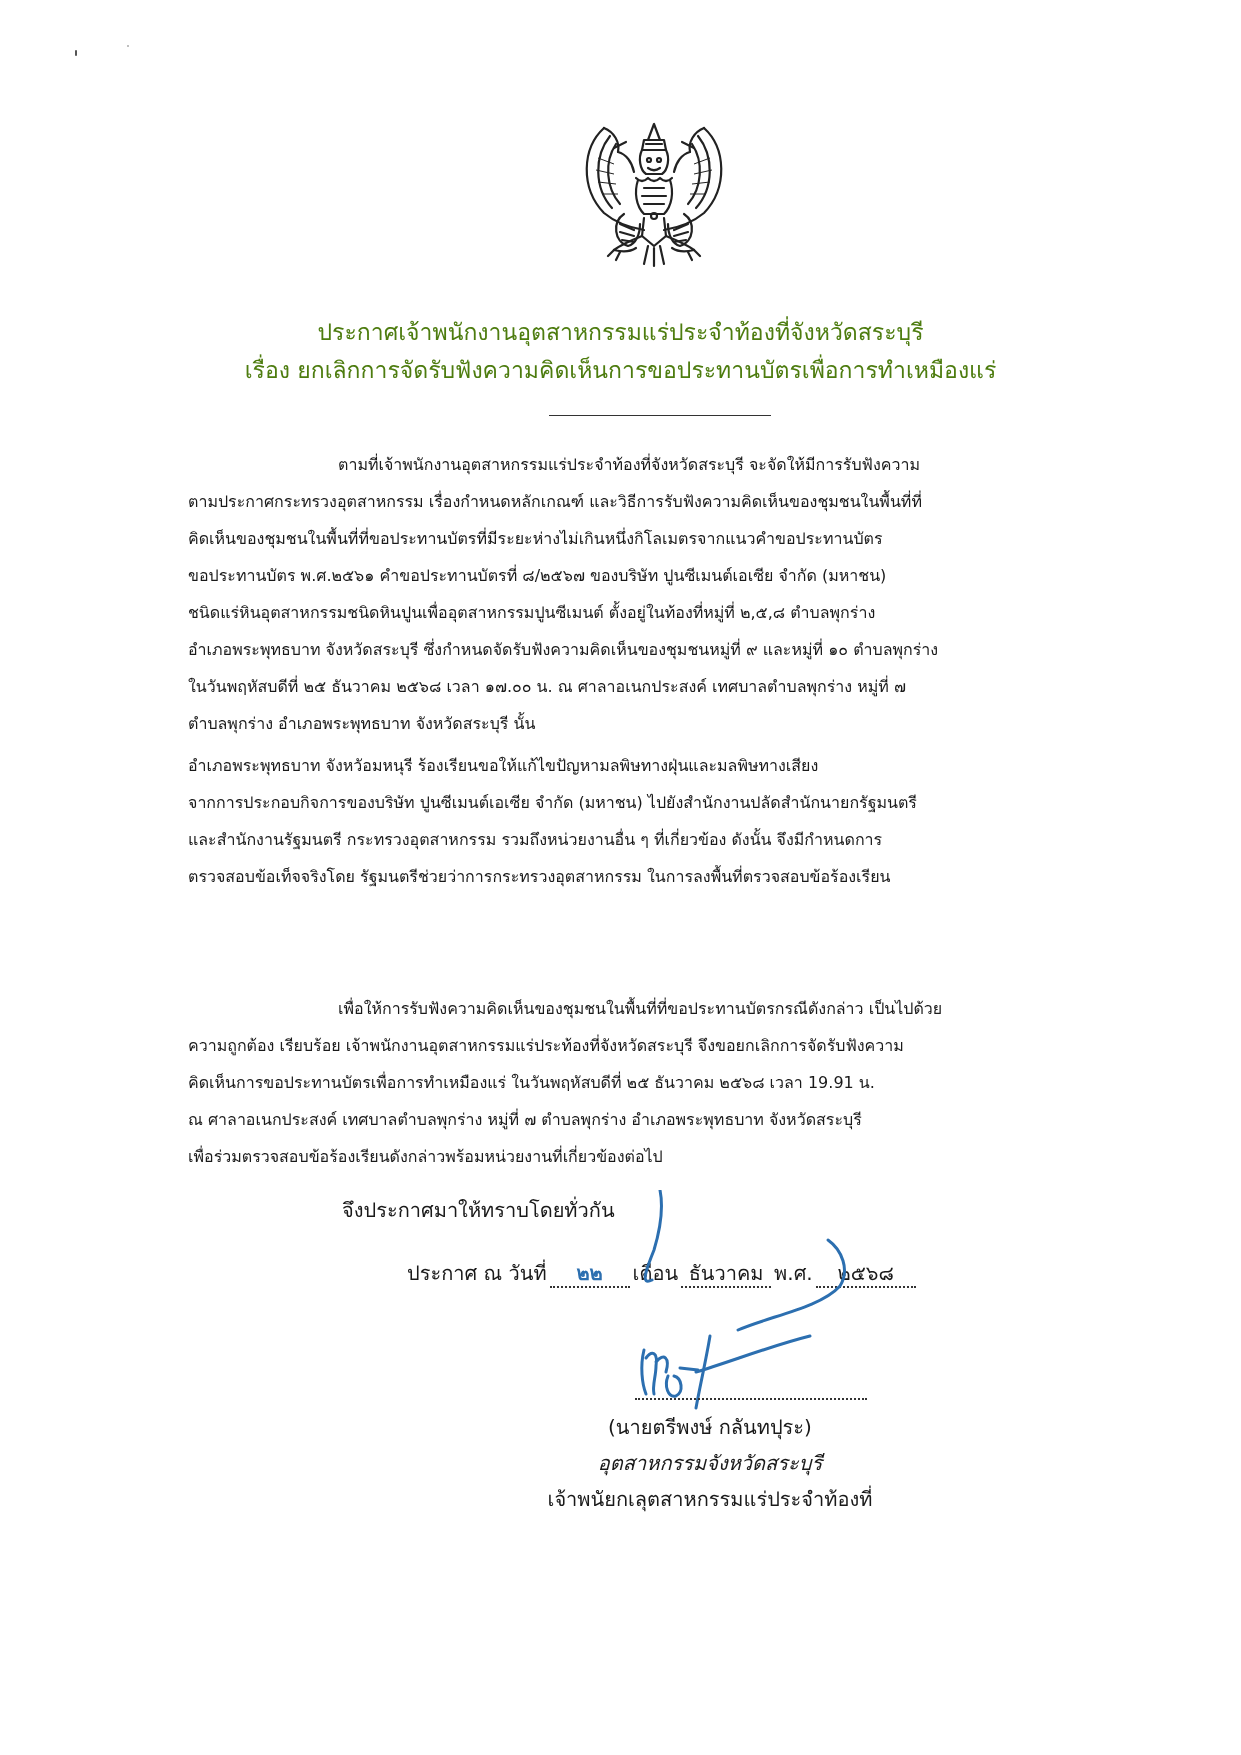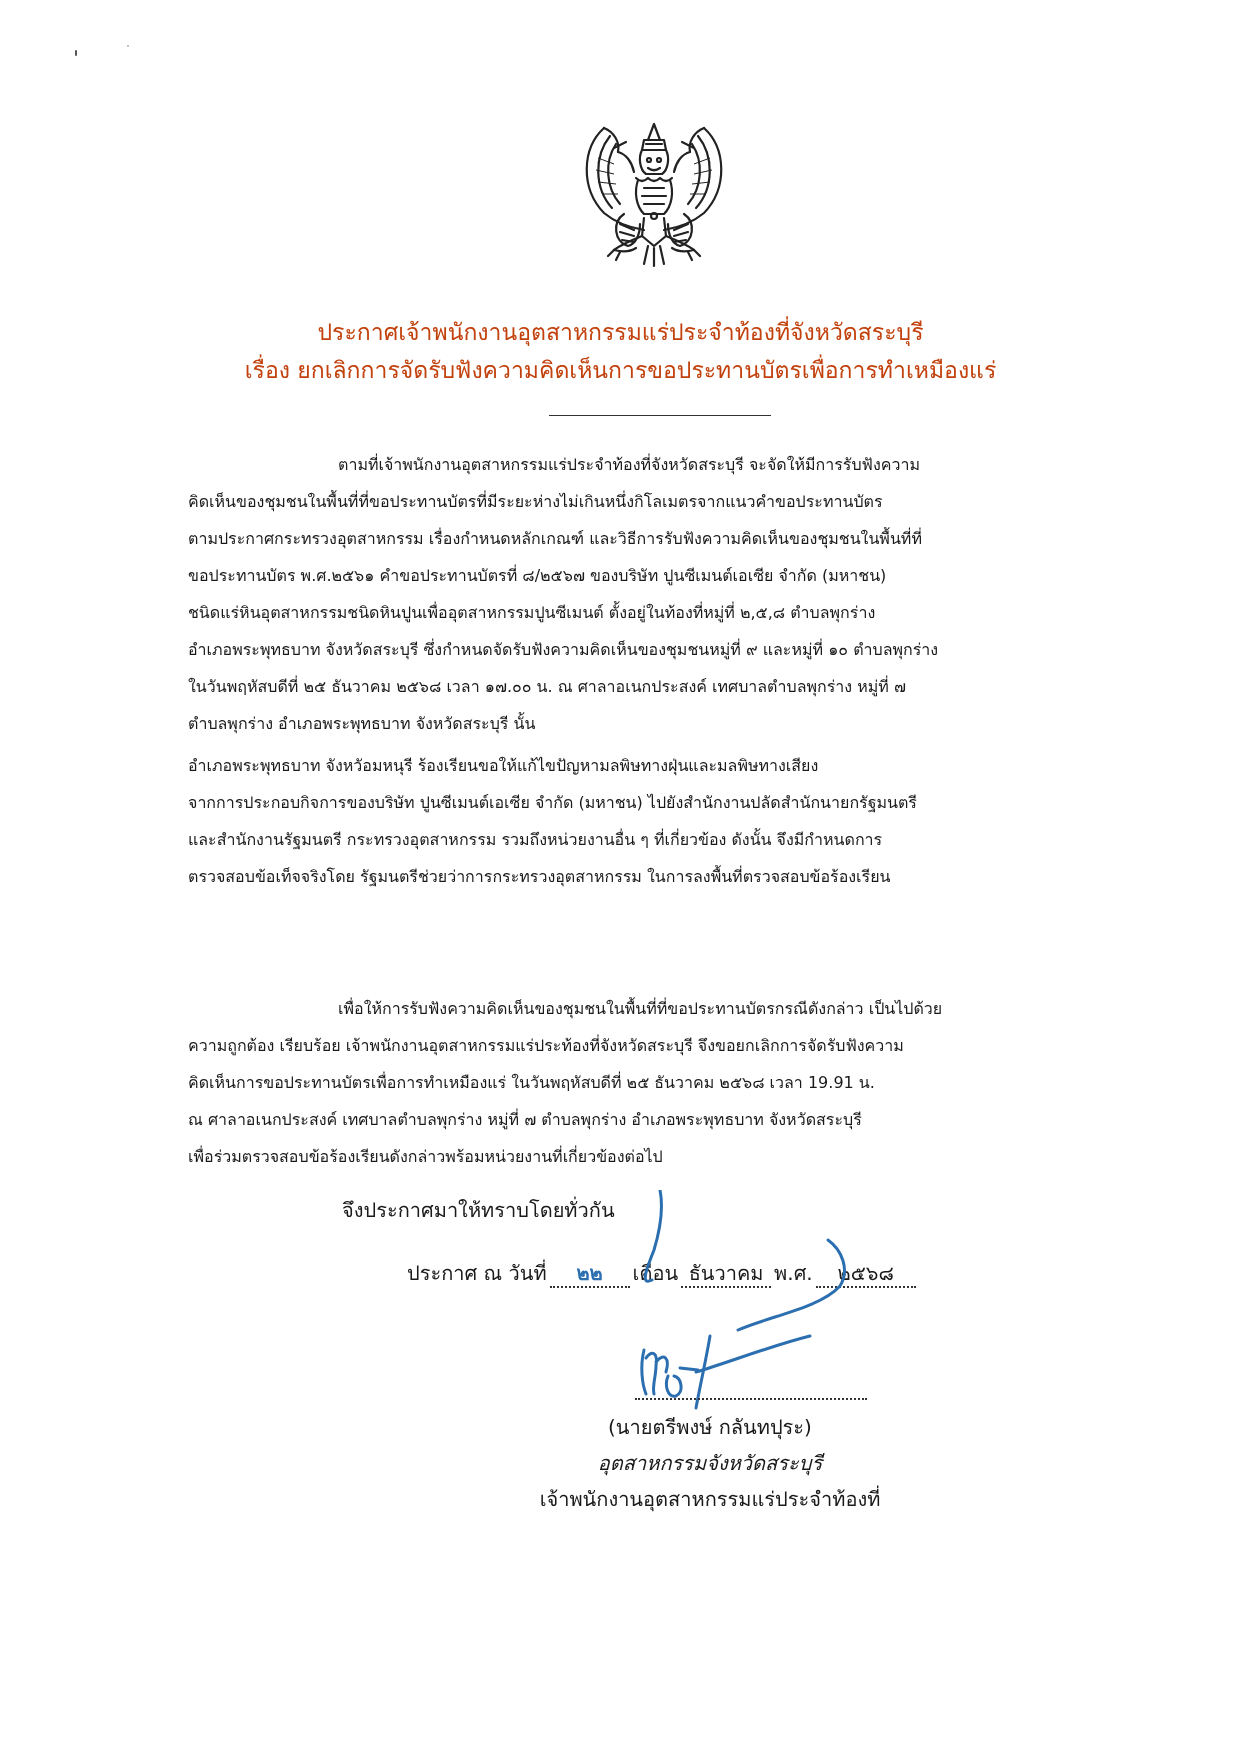--- a/index.html
+++ b/index.html
@@ -42,7 +42,7 @@
       font-size: 23px;
       line-height: 40px;
       letter-spacing: 0px;
-      color: #c2410c;
+      color: #4d7c0f;
     }
     .title.l1 { top: 312px; }
     .title.l2 { top: 350px; }

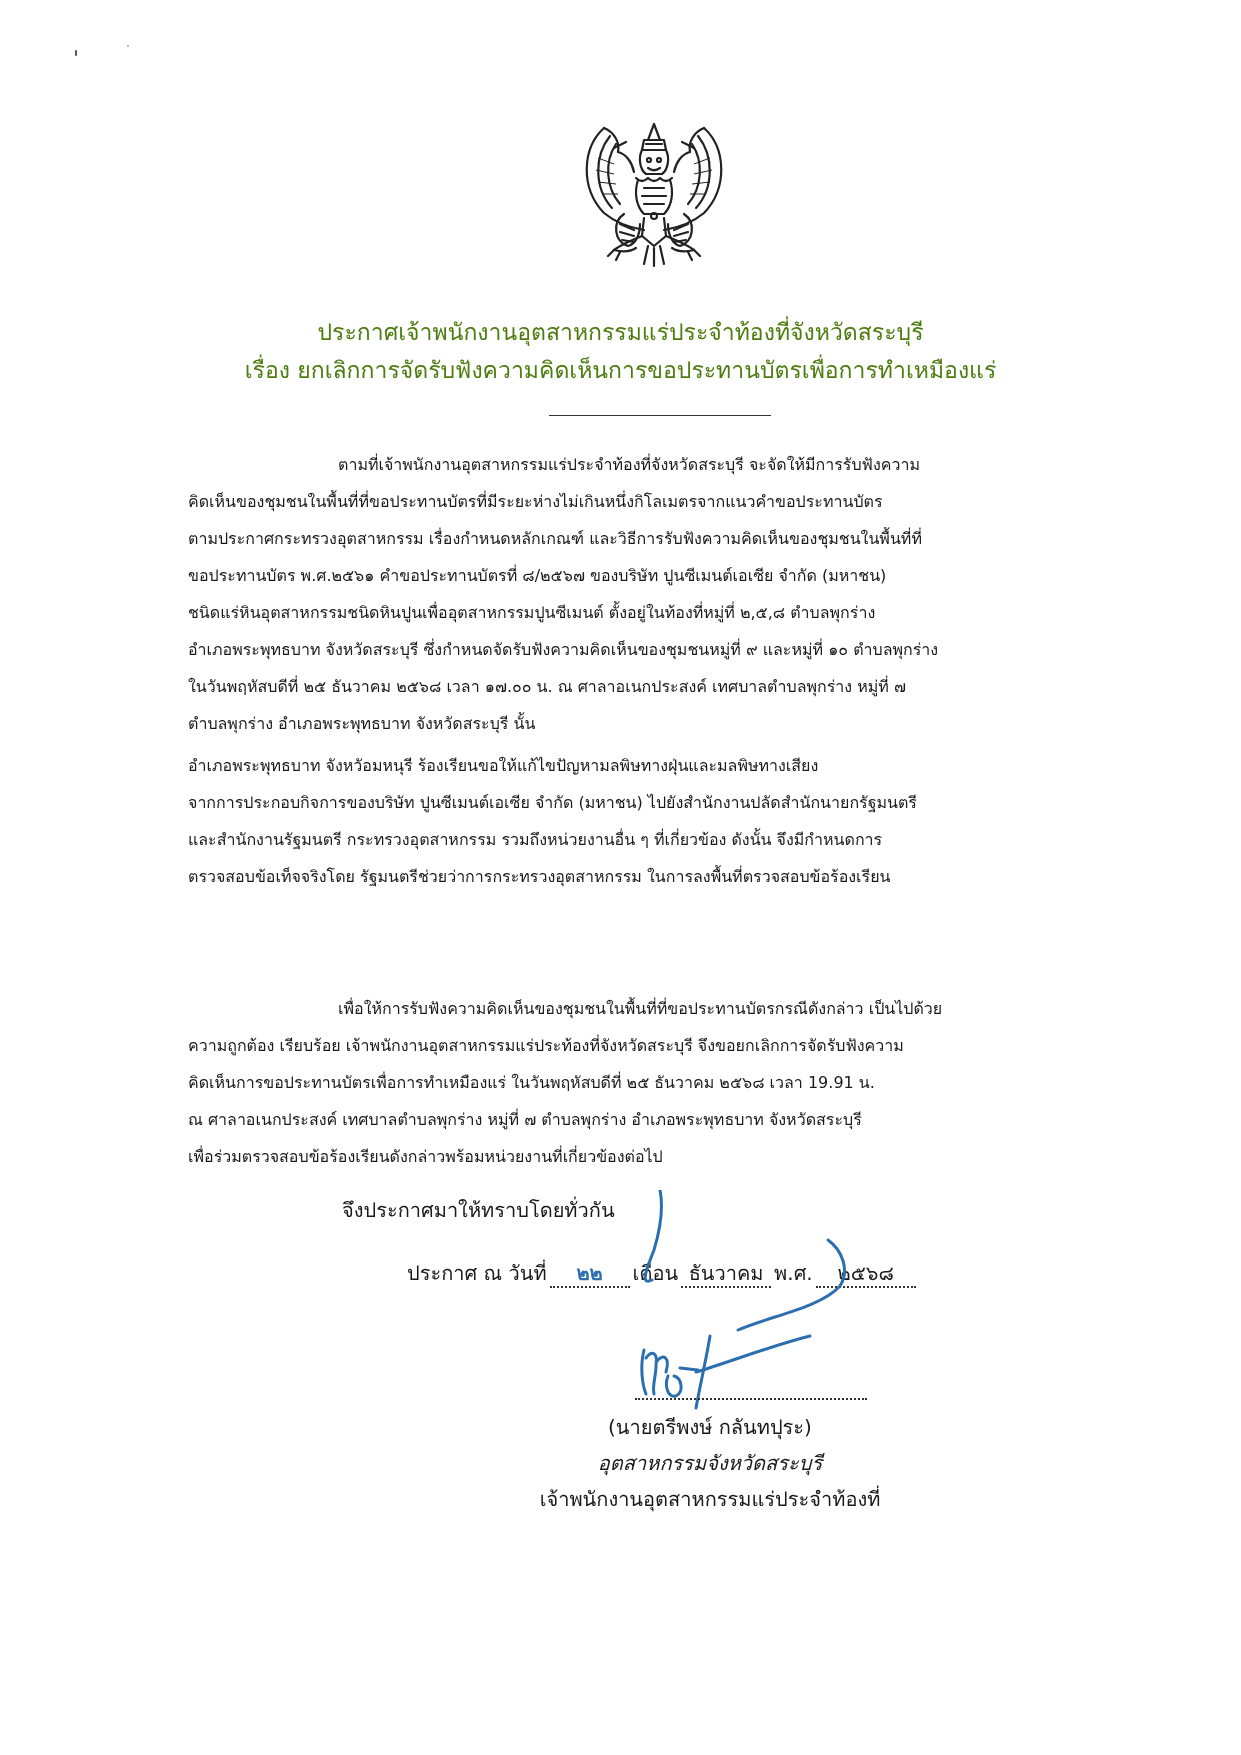--- a/index.html
+++ b/index.html
@@ -196,8 +196,8 @@
 
   <div class="body-text p1">
     <span class="ln indent">ตามที่เจ้าพนักงานอุตสาหกรรมแร่ประจำท้องที่จังหวัดสระบุรี จะจัดให้มีการรับฟังความ</span>
+    <span class="ln">ตามประกาศกระทรวงอุตสาหกรรม เรื่องกำหนดหลักเกณฑ์ และวิธีการรับฟังความคิดเห็นของชุมชนในพื้นที่ที่</span>
     <span class="ln">คิดเห็นของชุมชนในพื้นที่ที่ขอประทานบัตรที่มีระยะห่างไม่เกินหนึ่งกิโลเมตรจากแนวคำขอประทานบัตร</span>
-    <span class="ln">ตามประกาศกระทรวงอุตสาหกรรม เรื่องกำหนดหลักเกณฑ์ และวิธีการรับฟังความคิดเห็นของชุมชนในพื้นที่ที่</span>
     <span class="ln">ขอประทานบัตร พ.ศ.๒๕๖๑ คำขอประทานบัตรที่ ๘/๒๕๖๗ ของบริษัท ปูนซีเมนต์เอเซีย จำกัด (มหาชน)</span>
     <span class="ln">ชนิดแร่หินอุตสาหกรรมชนิดหินปูนเพื่ออุตสาหกรรมปูนซีเมนต์ ตั้งอยู่ในท้องที่หมู่ที่ ๒,๕,๘ ตำบลพุกร่าง</span>
     <span class="ln">อำเภอพระพุทธบาท จังหวัดสระบุรี ซึ่งกำหนดจัดรับฟังความคิดเห็นของชุมชนหมู่ที่ ๙ และหมู่ที่ ๑๐ ตำบลพุกร่าง</span>

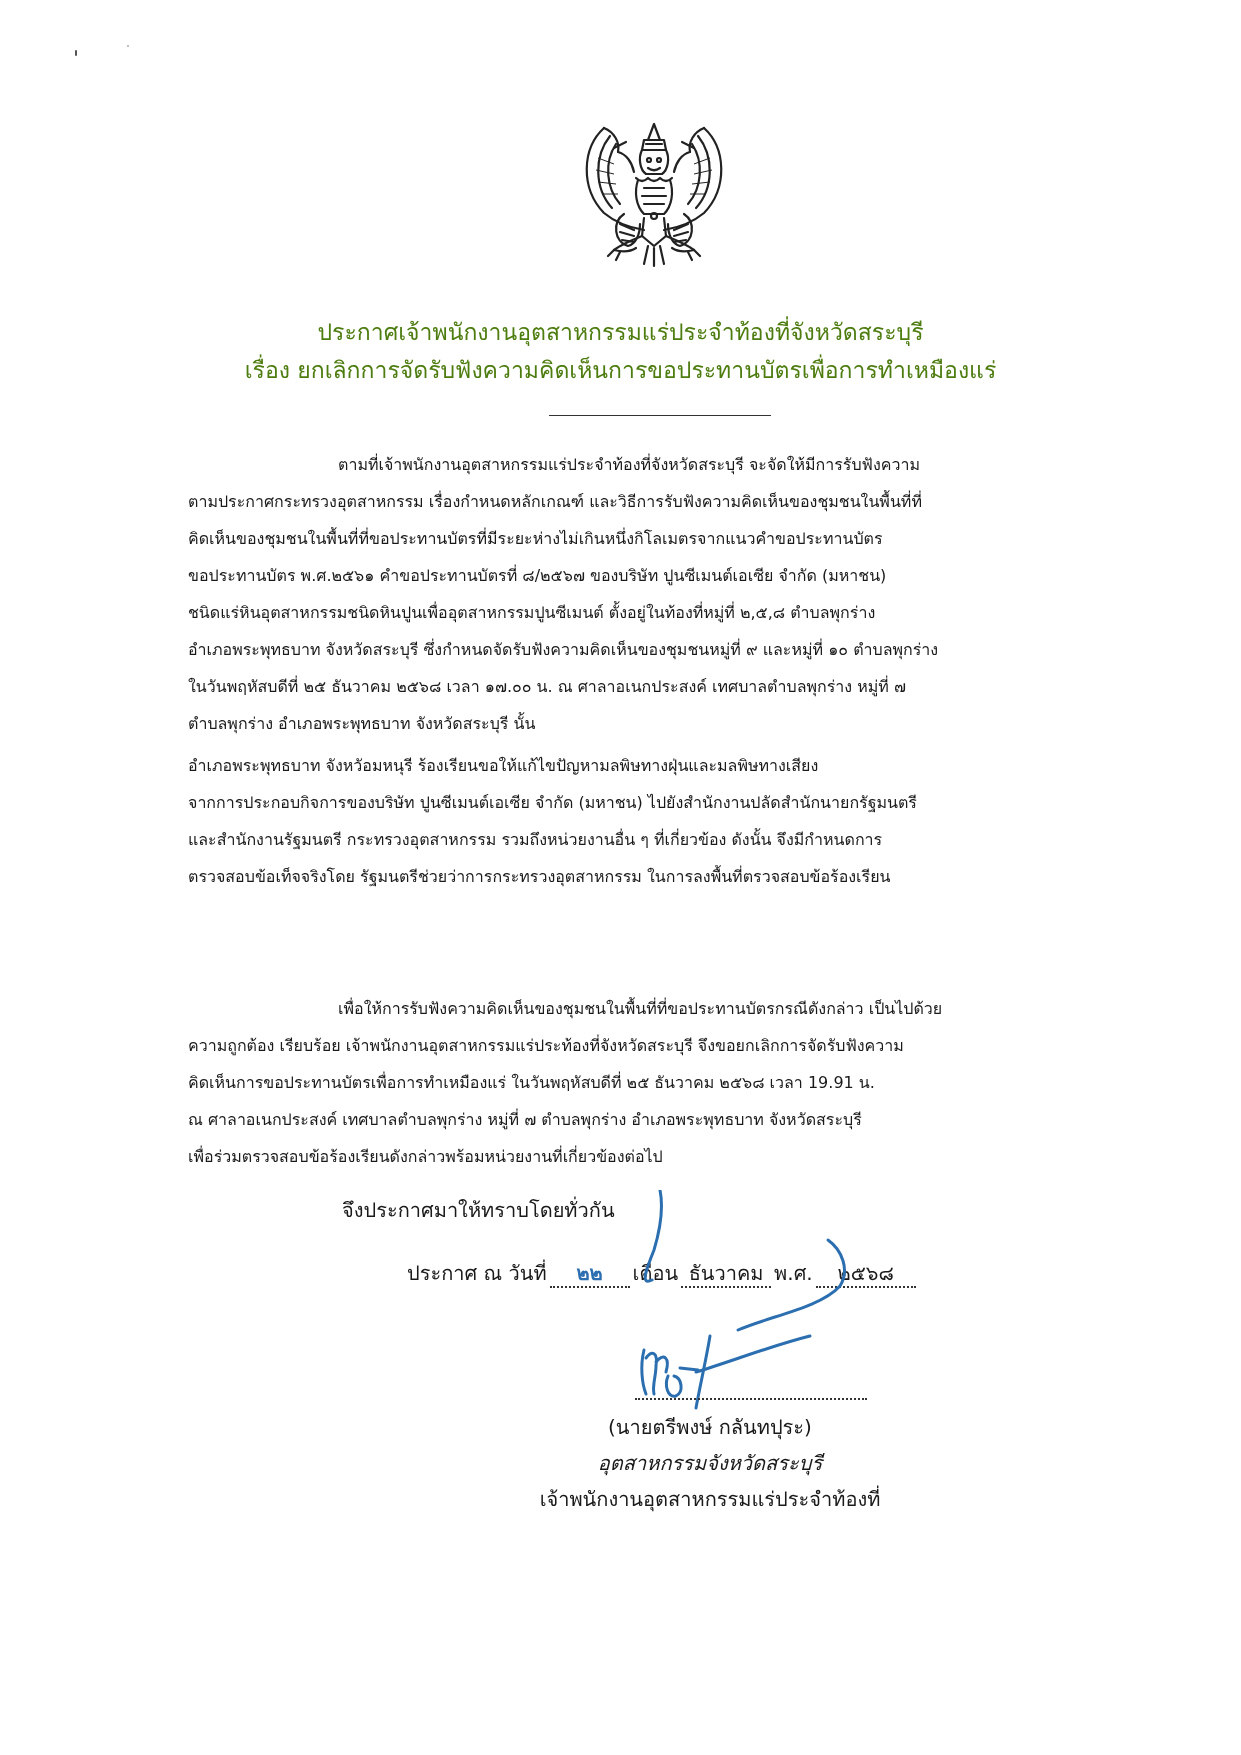--- a/index.html
+++ b/index.html
@@ -244,7 +244,7 @@
 
   <div class="signer name">(นายตรีพงษ์  กลันทปุระ)</div>
   <div class="signer pos1">อุตสาหกรรมจังหวัดสระบุรี</div>
-  <div class="signer pos2">เจ้าพนักงานอุตสาหกรรมแร่ประจำท้องที่</div>
+  <div class="signer pos2">เจ้าพนัยกเลุตสาหกรรมแร่ประจำท้องที่</div>
 </div>
 
 </body></html>

